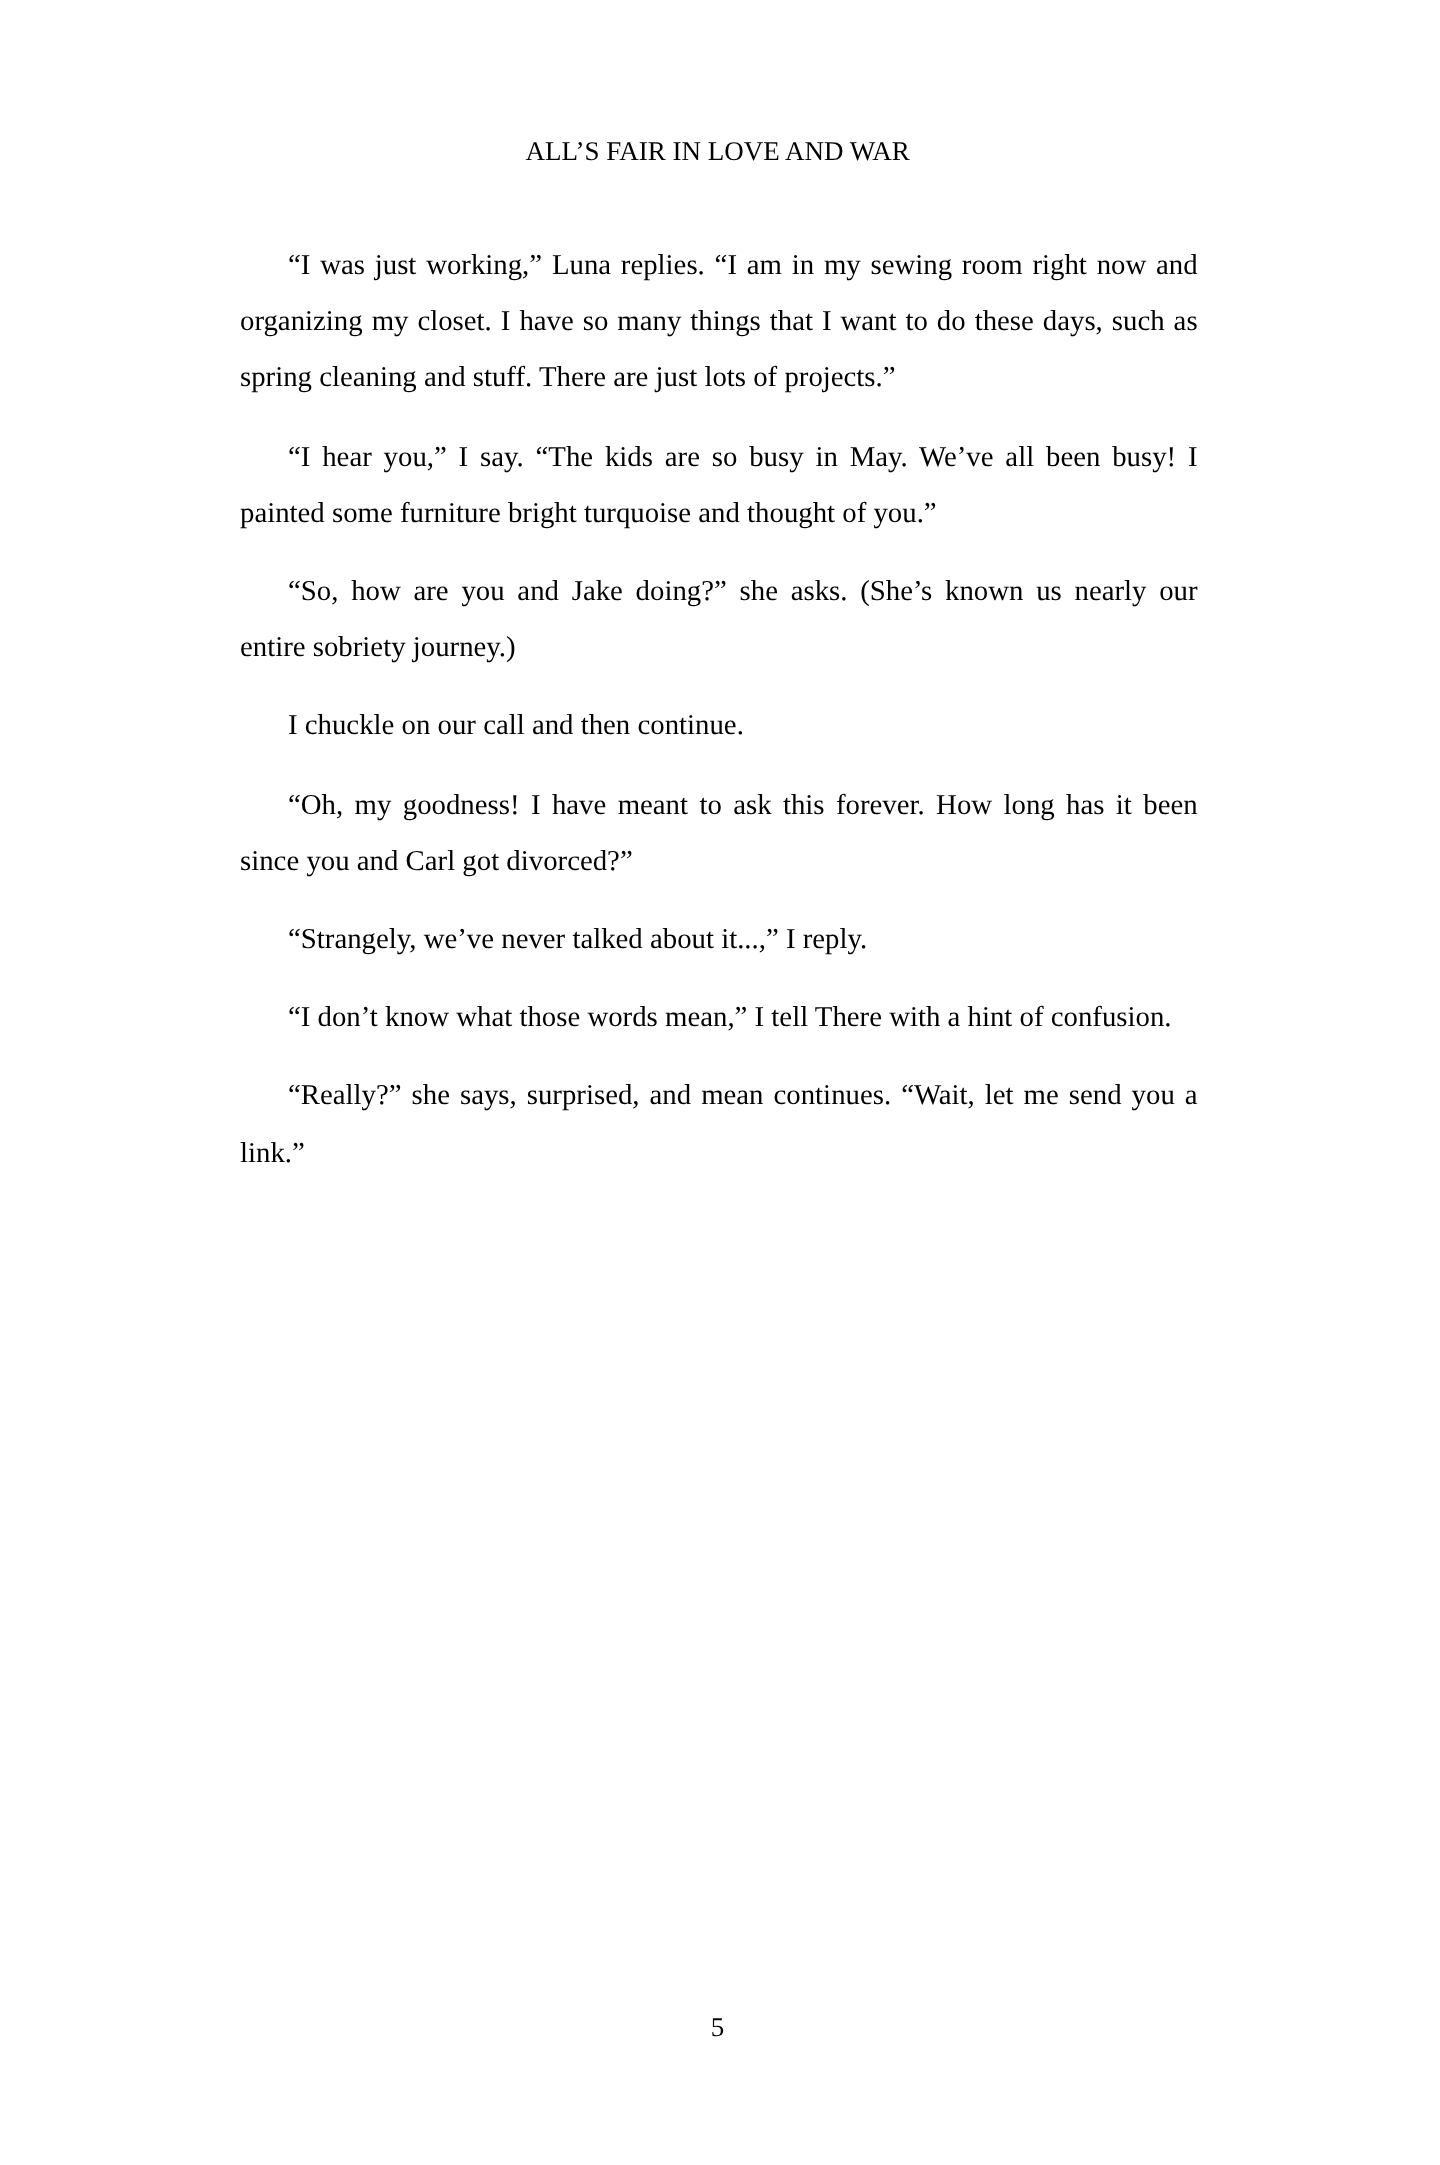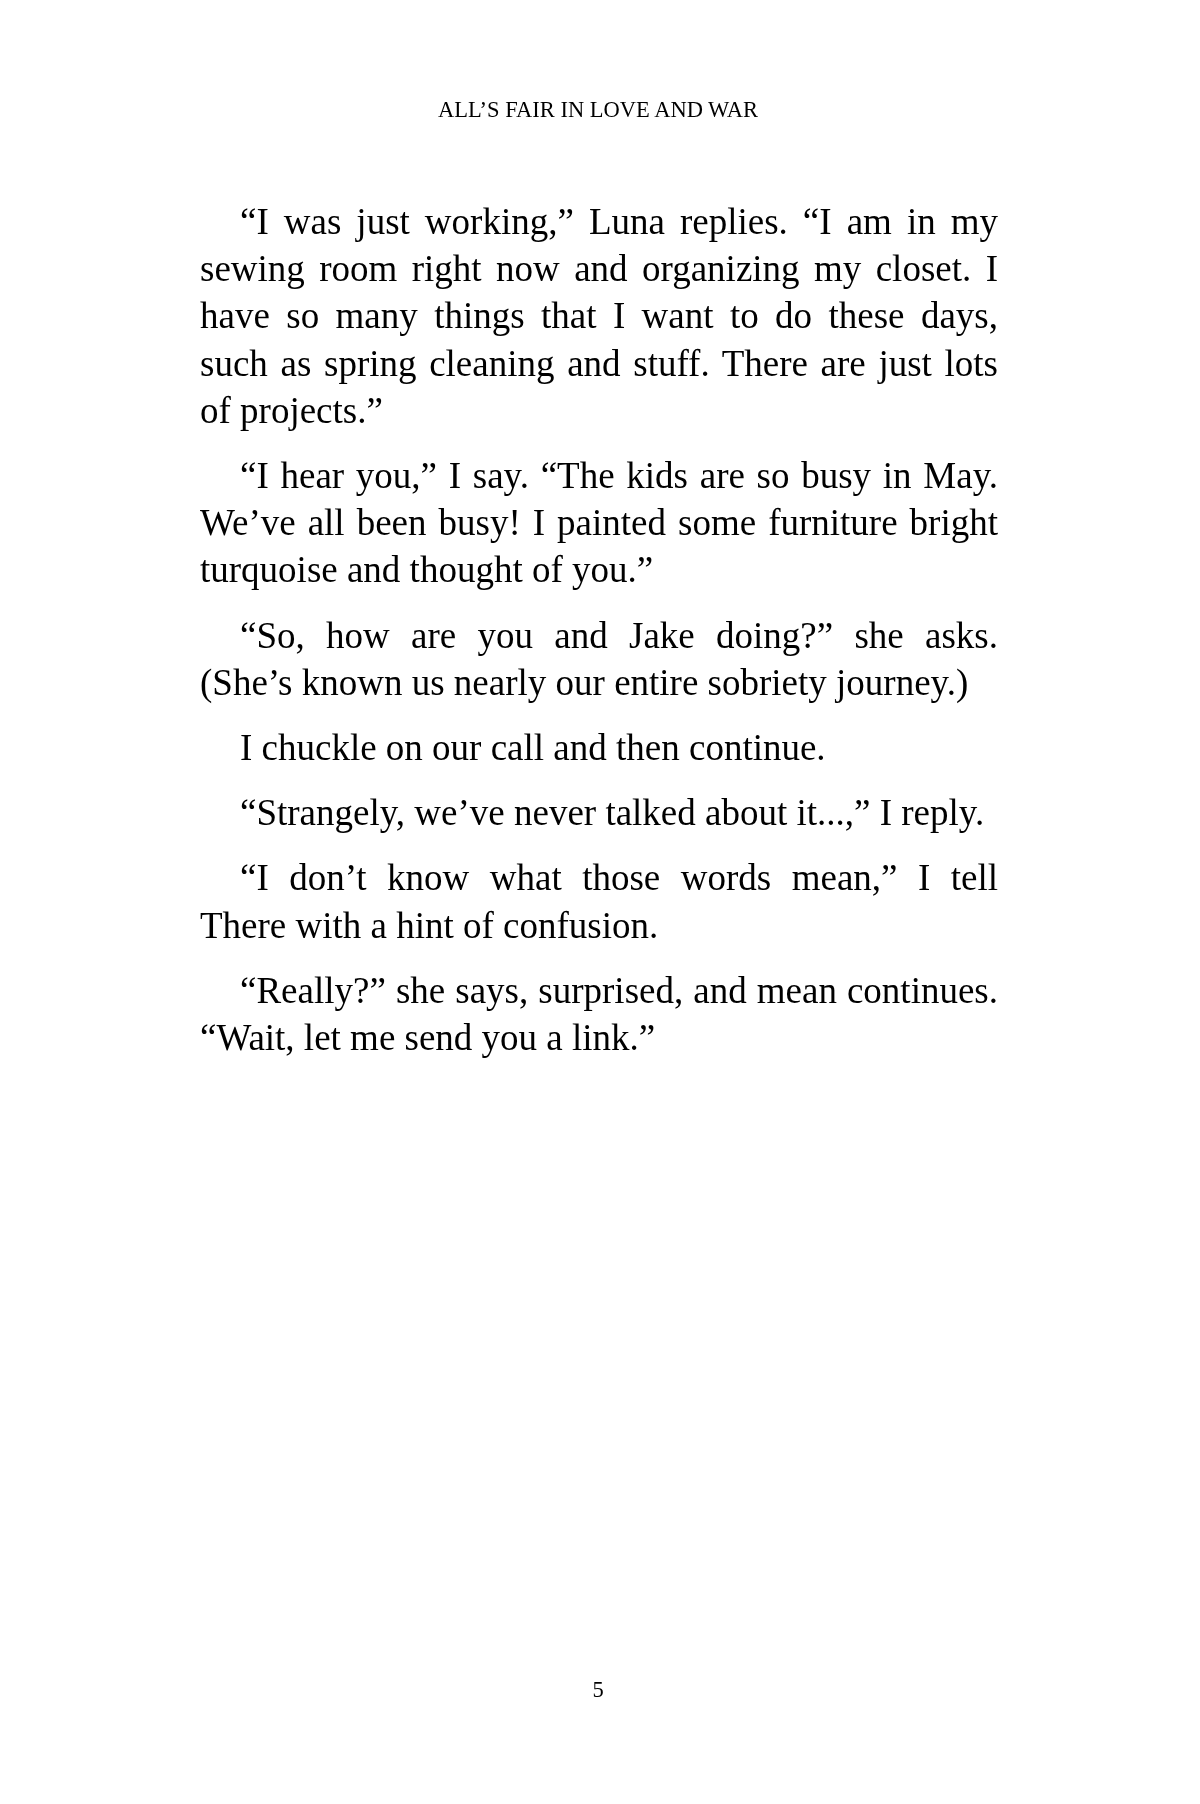--- a/index.html
+++ b/index.html
@@ -19,7 +19,7 @@
       position: absolute;
       left: 0;
       width: 1196px;
-      top: 96px;
+      top: 112px;
       text-align: center;
       font-size: 22.5px;
       line-height: 28px;

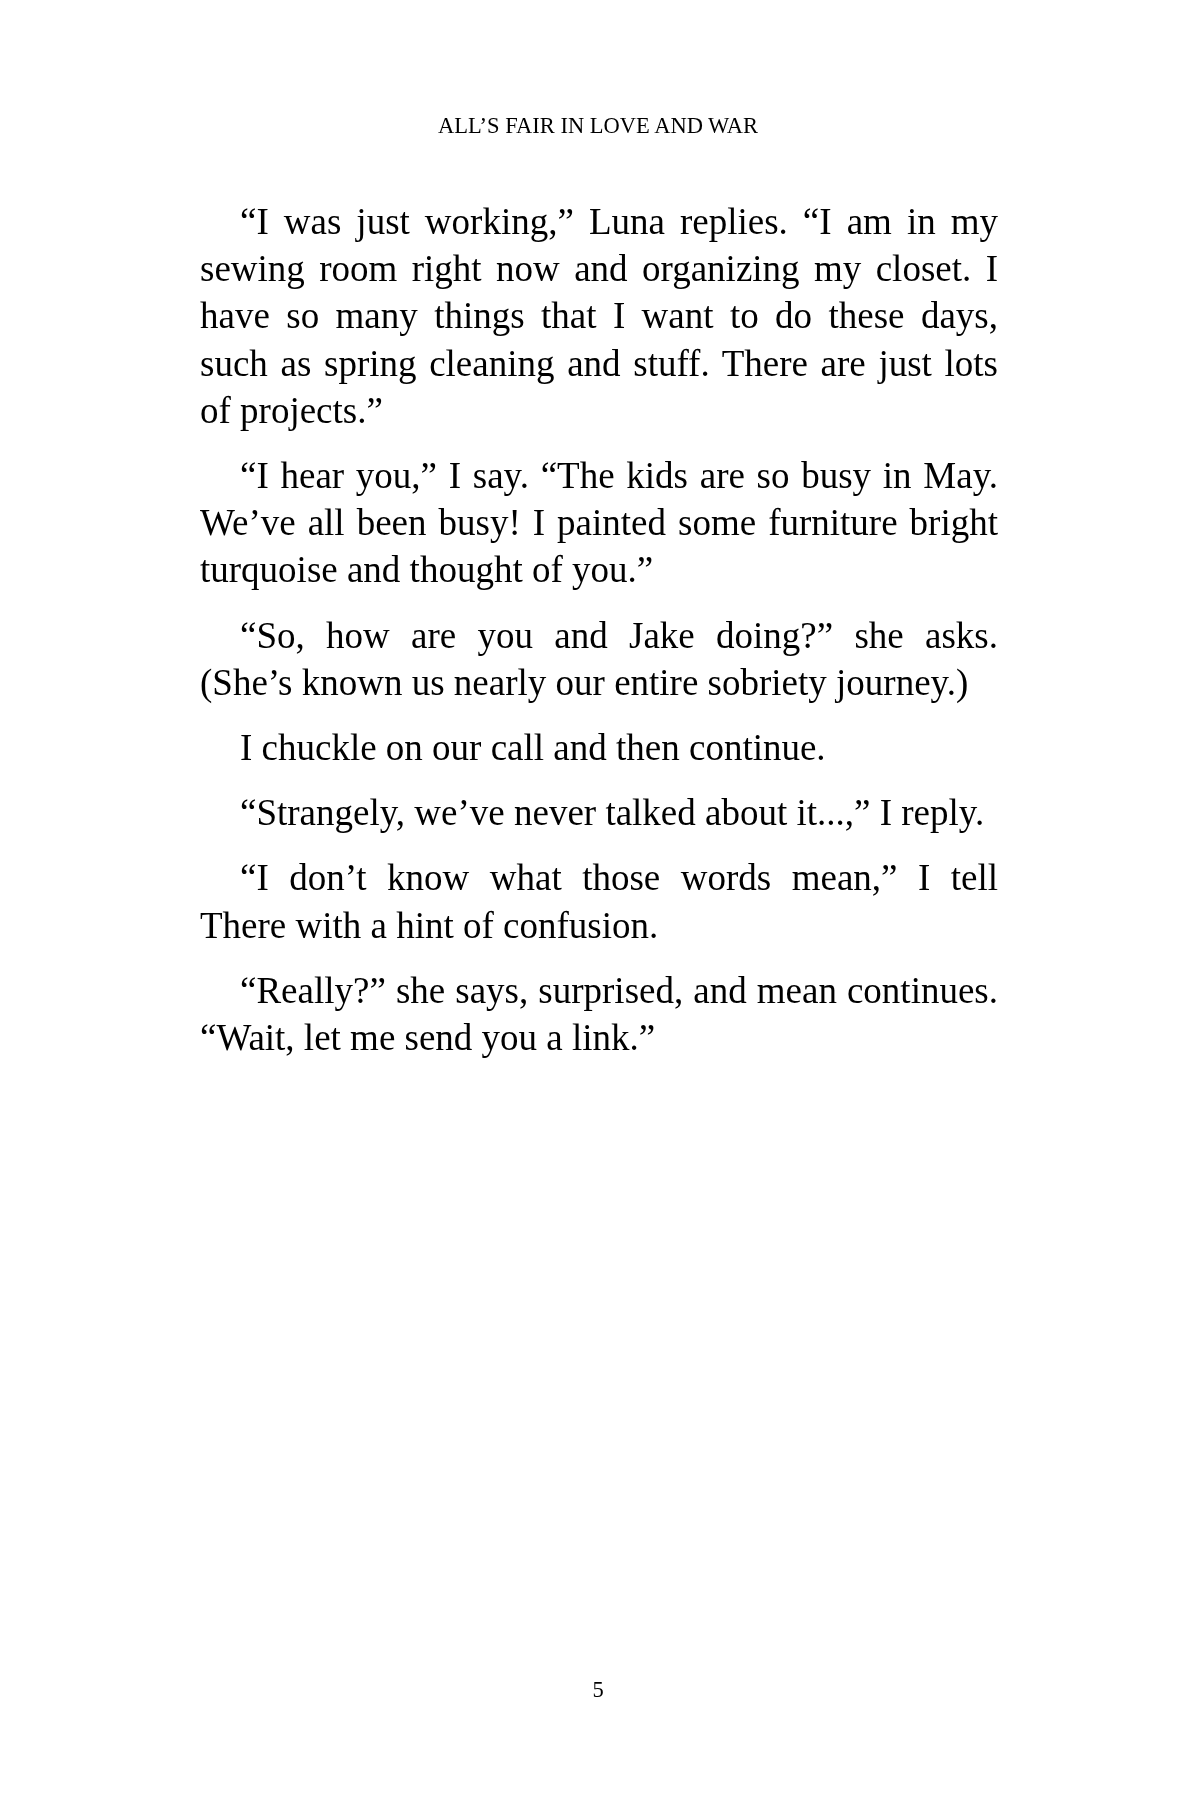--- a/index.html
+++ b/index.html
@@ -31,7 +31,7 @@
       left: 200px;
       top: 198px;
       width: 798px;
-      font-size: 37px;
+      font-size: 24px;
       line-height: 47.2px;
       text-align: justify;
     }

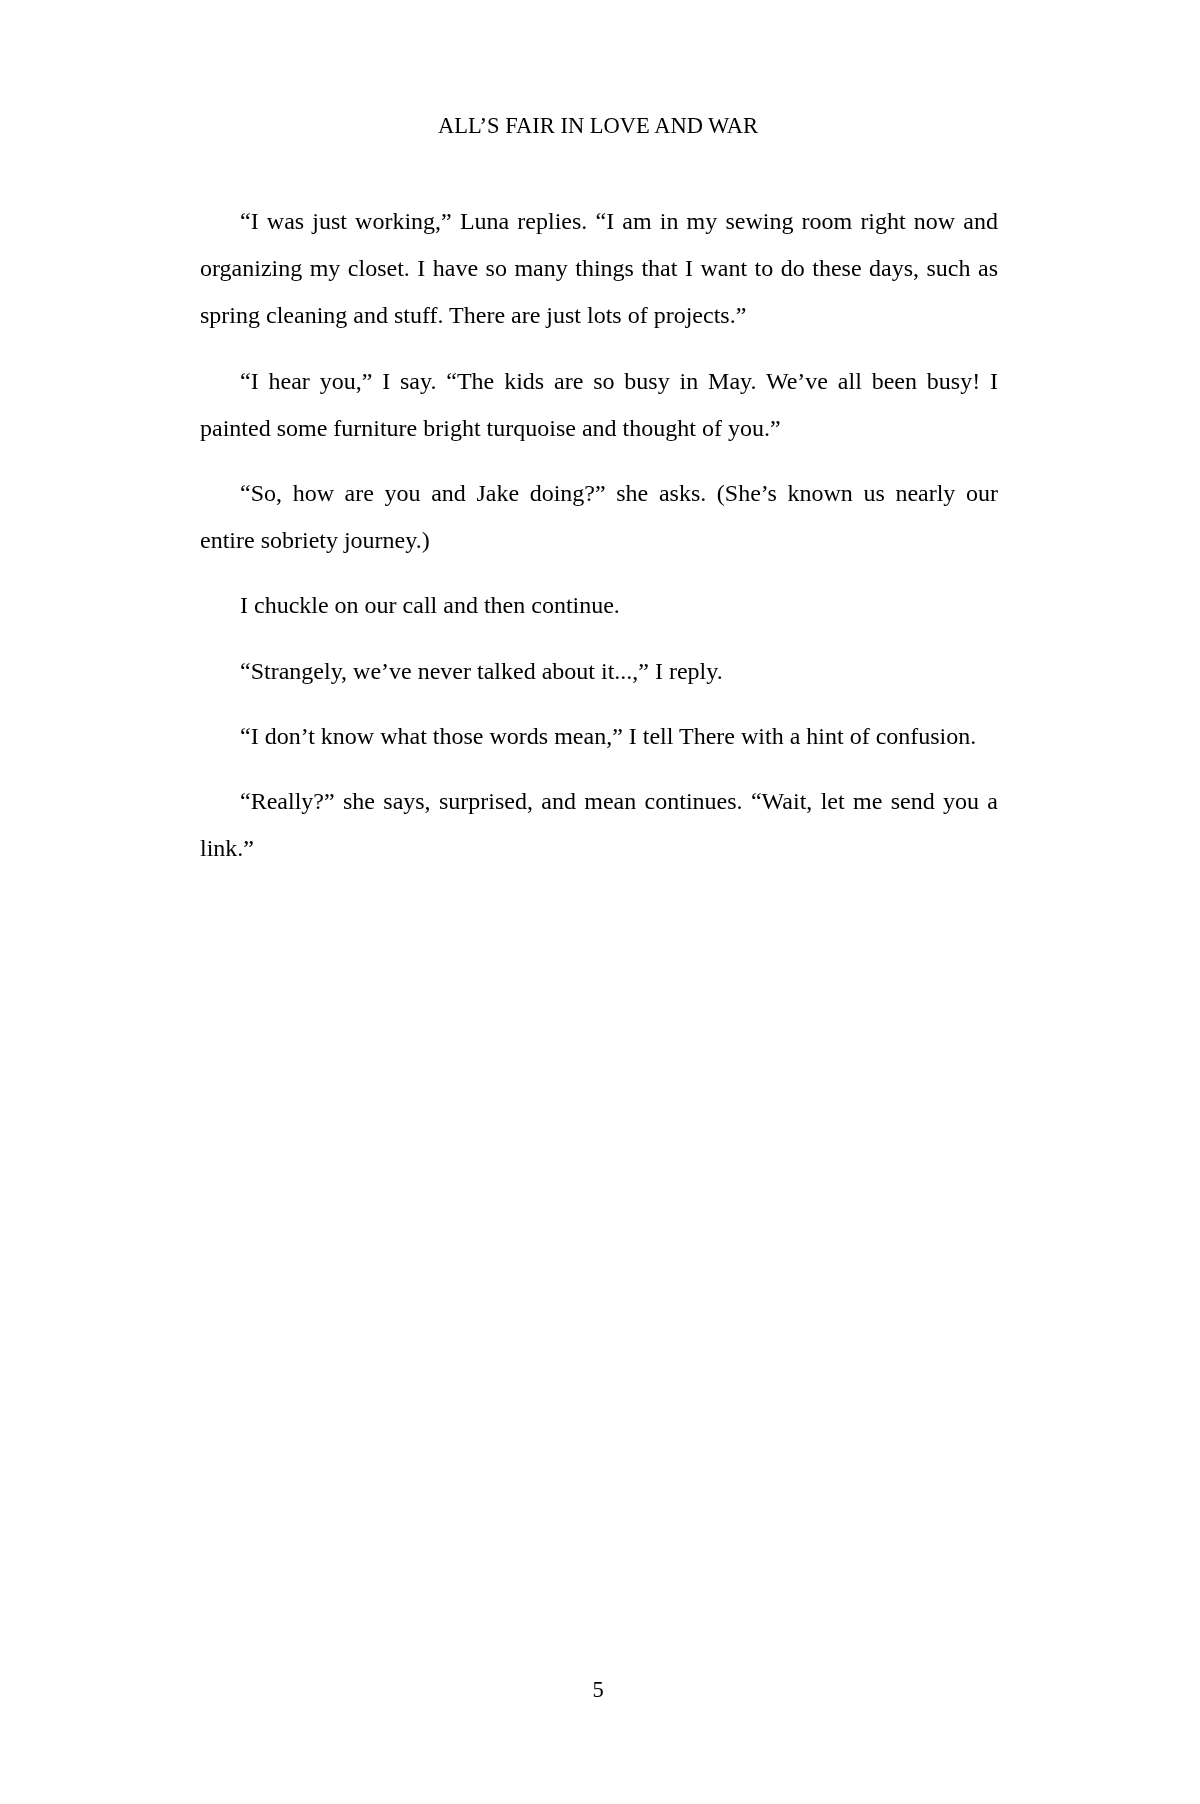--- a/index.html
+++ b/index.html
@@ -62,6 +62,7 @@
   <p>“I hear you,” I say. “The kids are so busy in May. We’ve all been busy! I painted some furniture bright turquoise and thought of you.”</p>
   <p>“So, how are you and Jake doing?” she asks. (She’s known us nearly our entire sobriety journey.)</p>
   <p>I chuckle on our call and then continue.</p>
+  <p>“Oh, my goodness! I have meant to ask this forever. How long has it been since you and Carl got divorced?”</p>
   <p>“Strangely, we’ve never talked about it...,” I reply.</p>
   <p>“I don’t know what those words mean,” I tell There with a hint of confusion.</p>
   <p>“Really?” she says, surprised, and mean continues. “Wait, let me send you a link.”</p>

